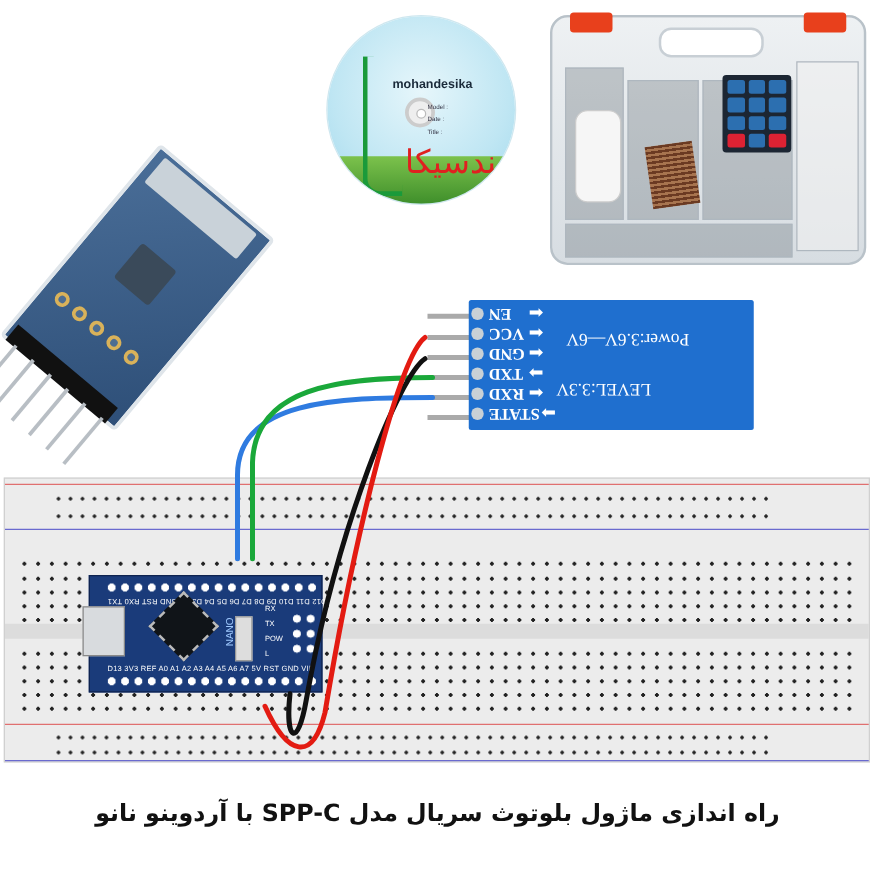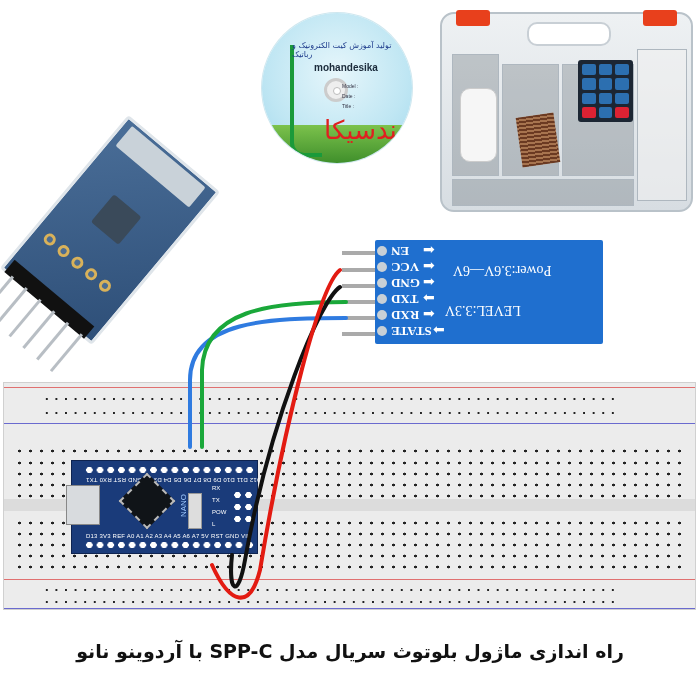--- a/index.html
+++ b/index.html
@@ -57,7 +57,6 @@
 <div class="cd">
   <div class="grass"></div>
   <div class="arc"></div>
-  <div class="fa1">تولید آموزش کیت الکترونیک و رباتیک</div>
   <div class="brand">mohandesika</div>
   <div class="hole"></div>
   <div class="meta" style="top:70px">Model :</div>

